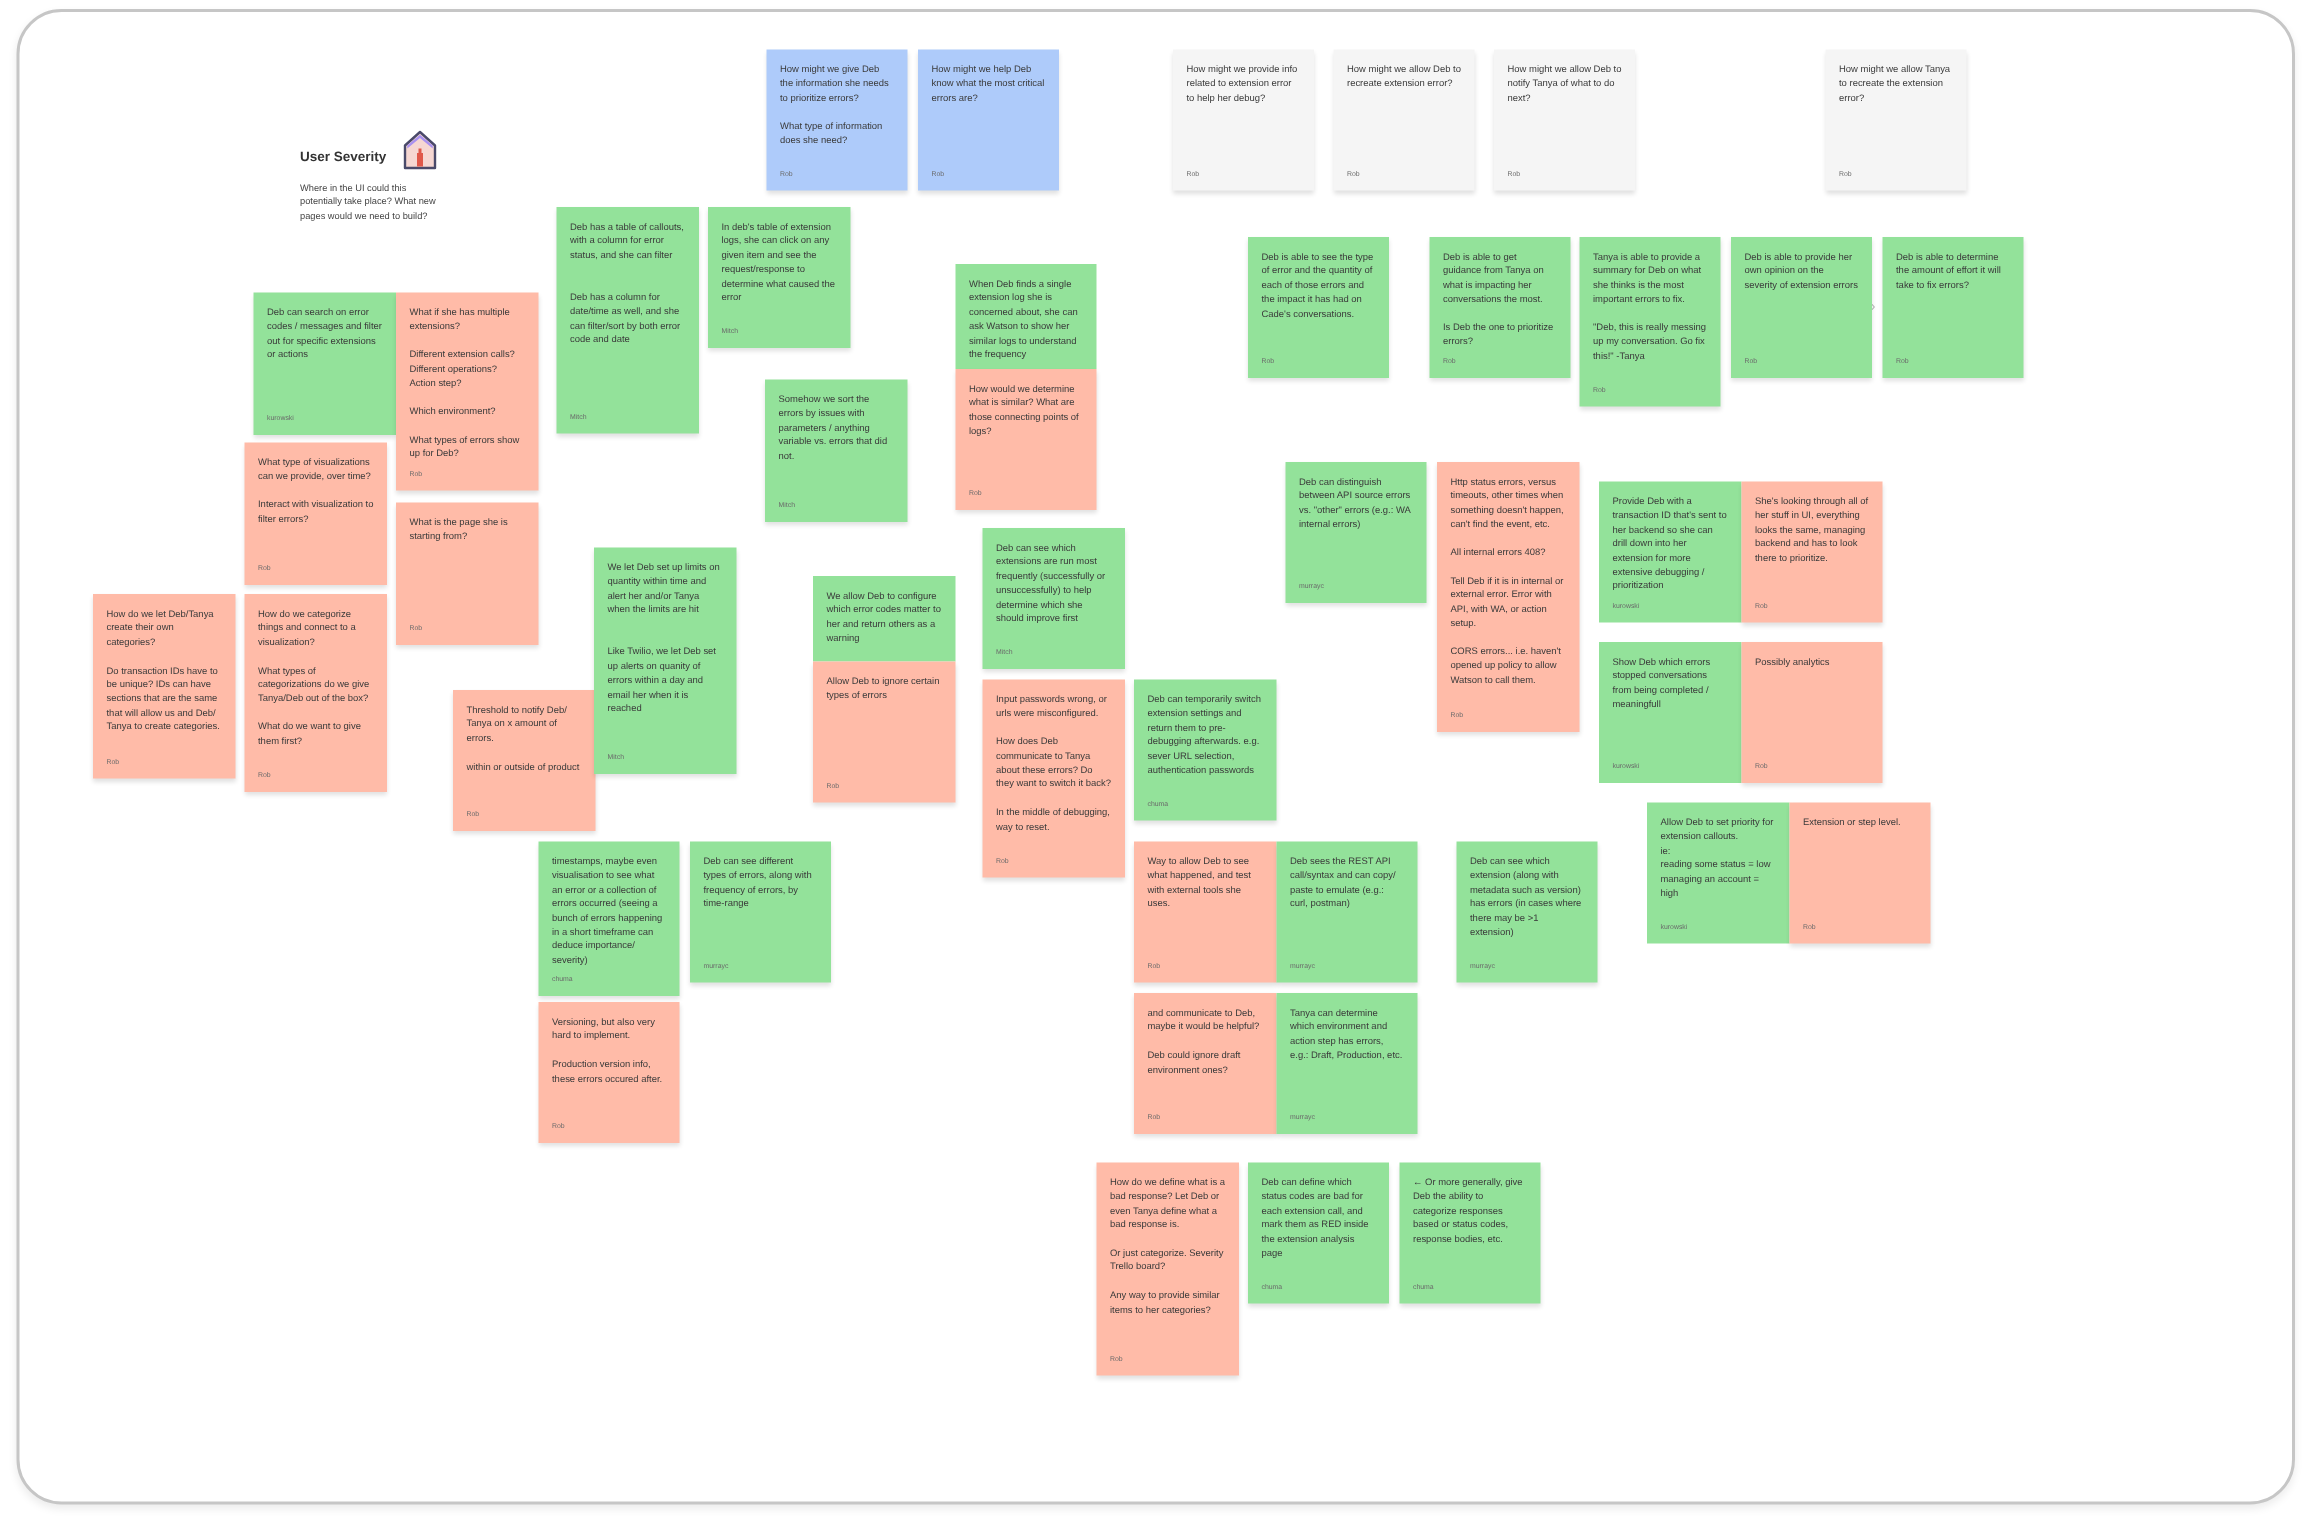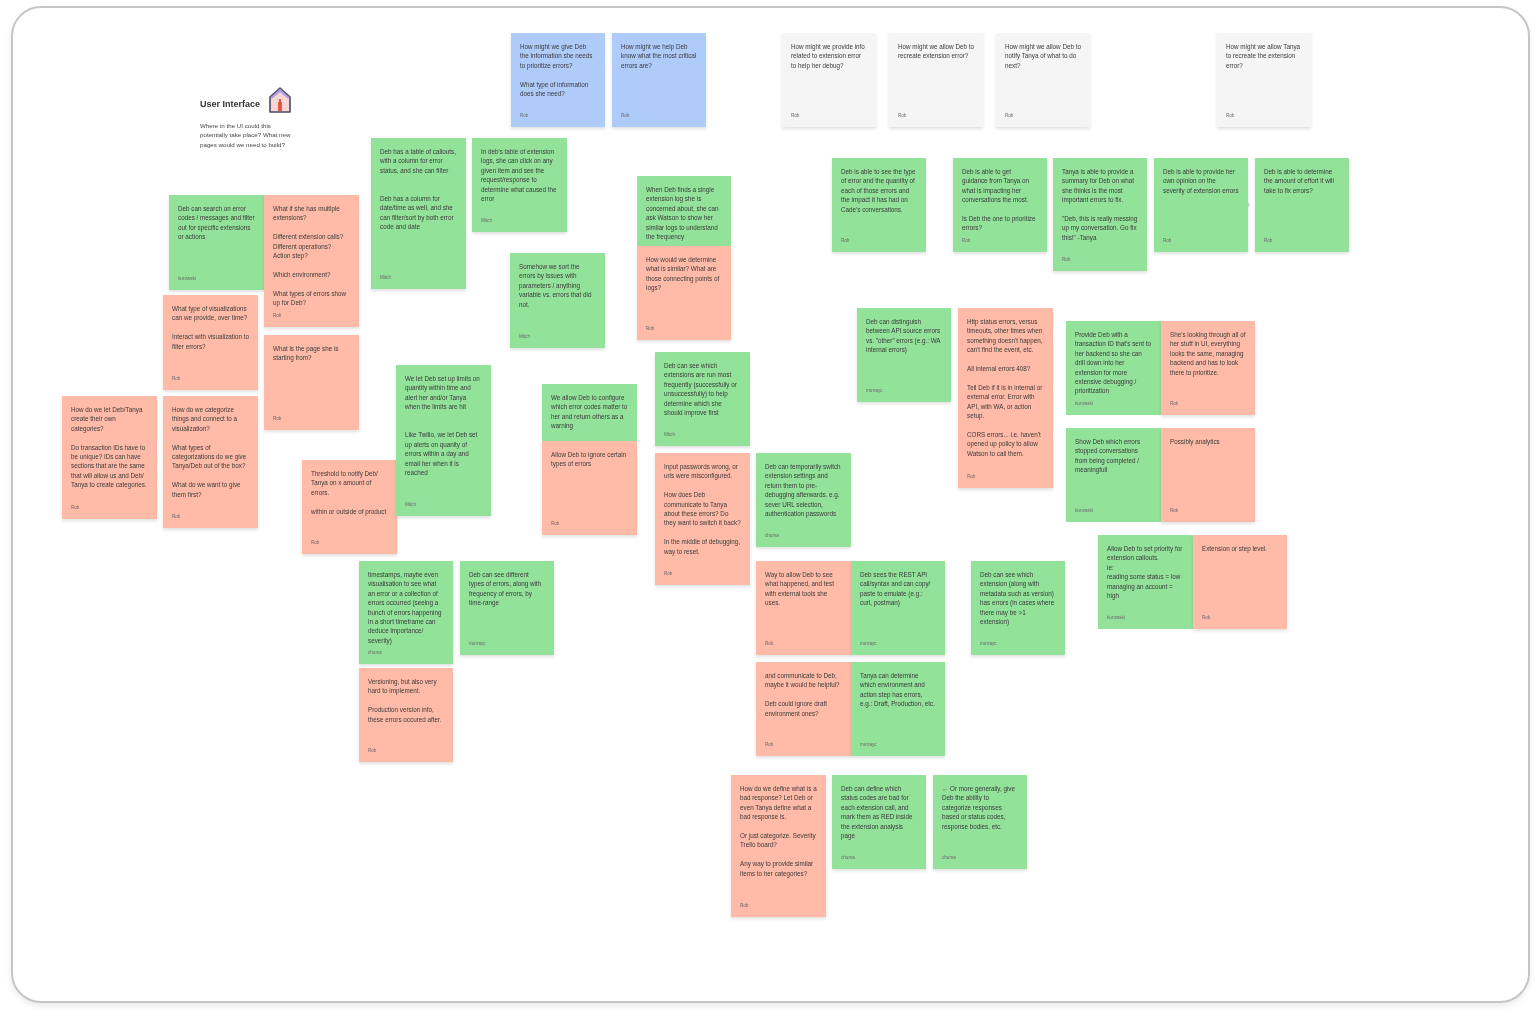--- a/index.html
+++ b/index.html
@@ -27,7 +27,7 @@
 
 <div class="frame"></div>
 
-<div class="section-title">User Interface</div>
+<div class="section-title">User Severity</div>
 <svg class="house-icon" viewBox="0 0 24 28">
   <path d="M2 11 L12 2 L22 11 L22 26 L2 26 Z" fill="#f6d7d2" stroke="#4a4a6a" stroke-width="1.6" stroke-linejoin="round"></path>
   <path d="M3.5 11 L12 3.8 L20.5 11 L20.5 13 L12 6 L3.5 13 Z" fill="#a991f0"></path>

